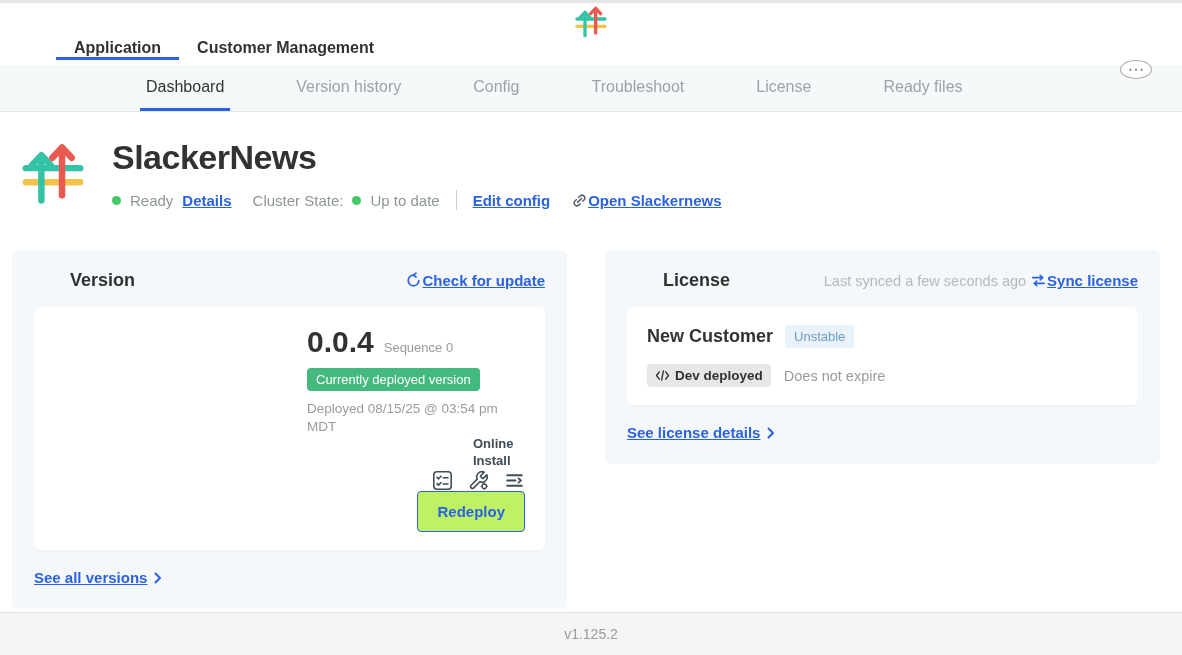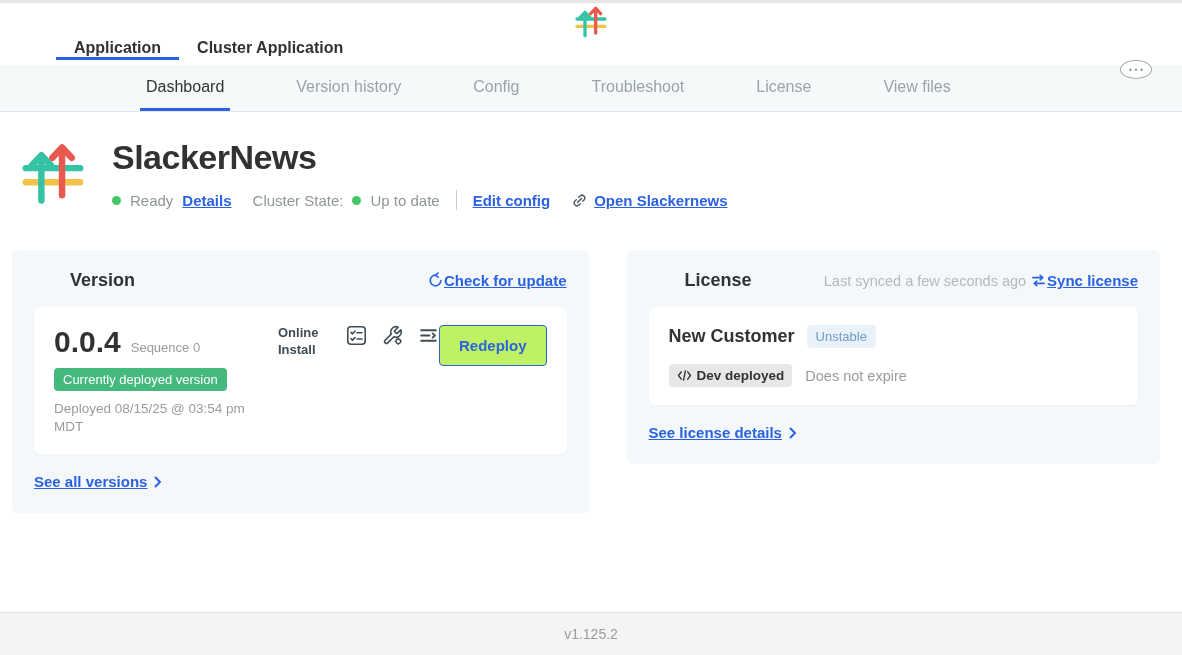--- a/index.html
+++ b/index.html
@@ -103,7 +103,7 @@
         <span>Application</span>
       </div>
       <div class="top-tab">
-        <span>Cluster Application</span>
+        <span>Customer Management</span>
       </div>
     </nav>
     <button class="more-btn">

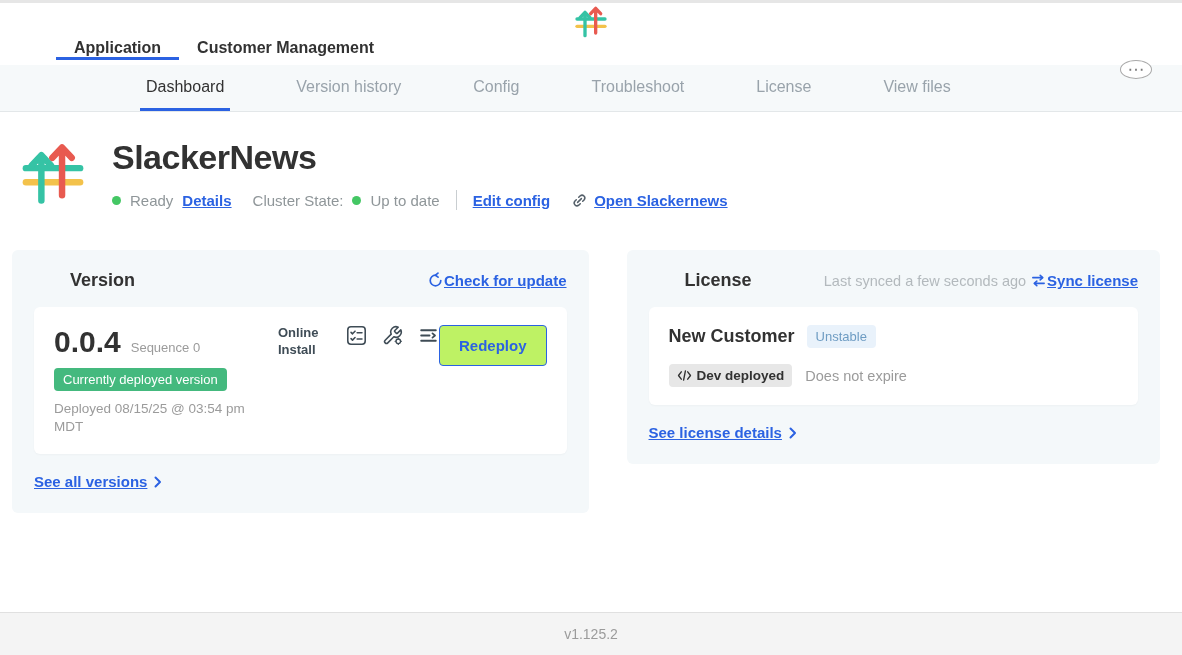--- a/index.html
+++ b/index.html
@@ -128,7 +128,7 @@
       <span>License</span>
     </div>
     <div class="subnav-item">
-      <span>View files</span>
+      <span>Ready files</span>
     </div>
   </nav>
 

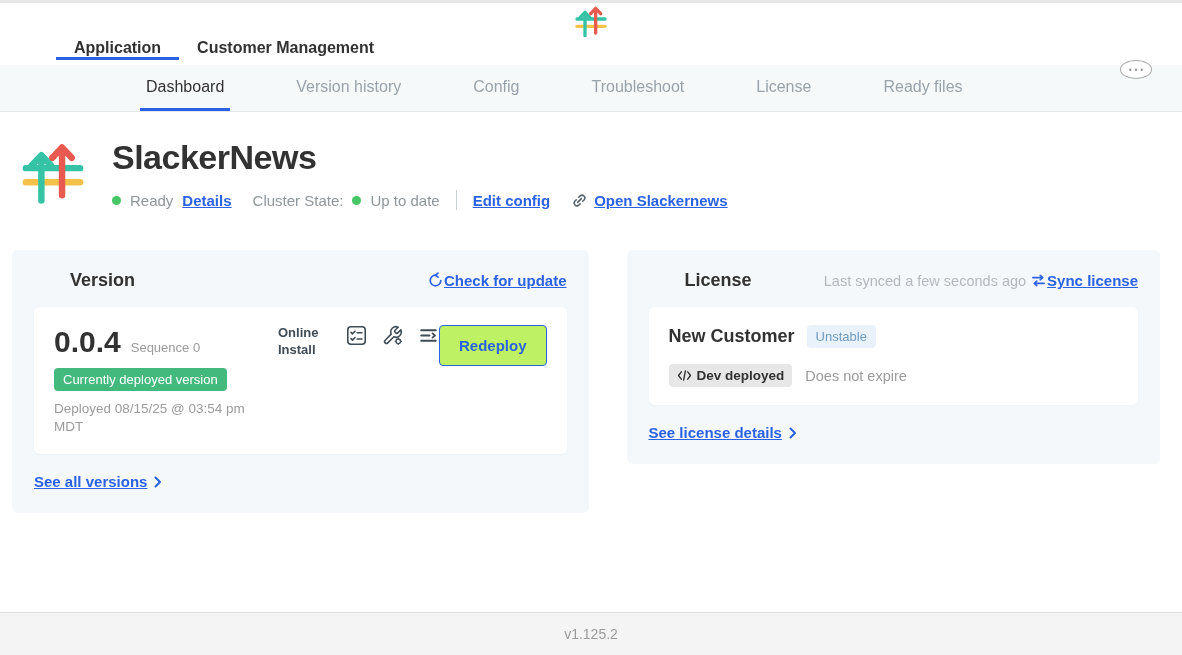--- a/index.html
+++ b/index.html
@@ -45,7 +45,7 @@
   .lnk{color:var(--accent);text-decoration:underline;font-weight:600;cursor:pointer;}
   .gap-l{margin-left:12px;}
   .divider{width:1px;height:20px;background:#c9ced1;margin:0 7px;}
-  .open-link{display:inline-flex;align-items:center;gap:6px;}
+  .open-link{display:inline-flex;align-items:center;}
 
   
   .cards{display:flex;gap:38px;margin-top:40px;align-items:flex-start;}

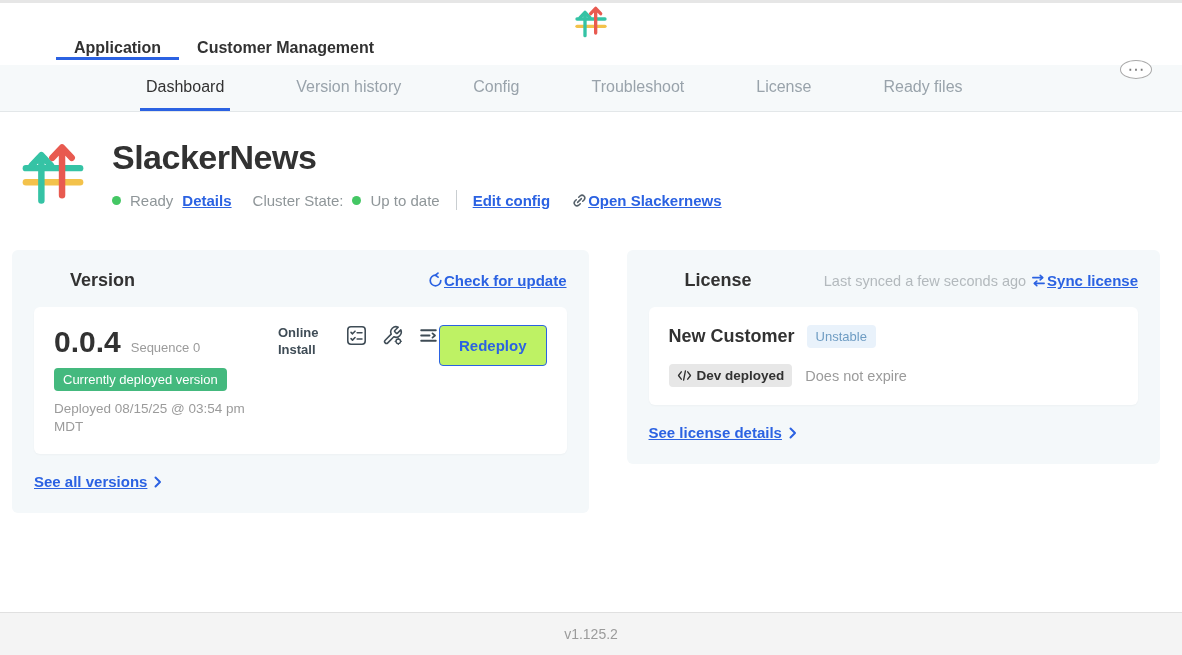--- a/index.html
+++ b/index.html
@@ -58,7 +58,7 @@
   .inner{background:#fff;border-radius:6px;margin-top:16px;padding:18px 20px;box-shadow:0 1px 2px rgba(0,0,0,.03);}
 
   
-  .inner.version{display:flex;align-items:flex-start;}
+  .inner.version{display:flex;align-items:flex-end;flex-direction:column;}
   .ver-left{width:218px;flex:none;}
   .ver-row{display:flex;align-items:baseline;}
   .ver-num{font-size:30px;font-weight:800;}

